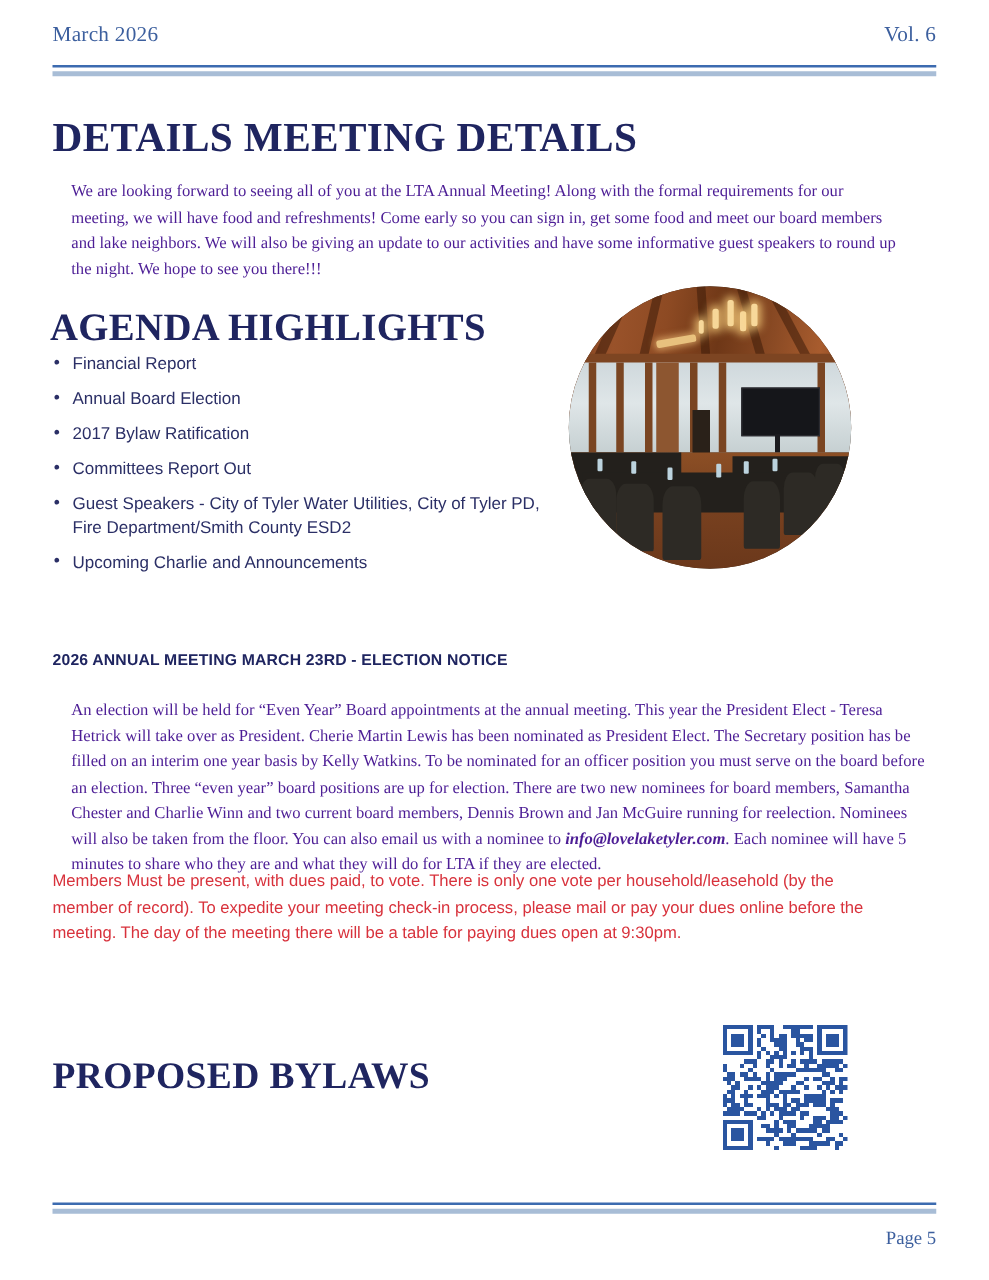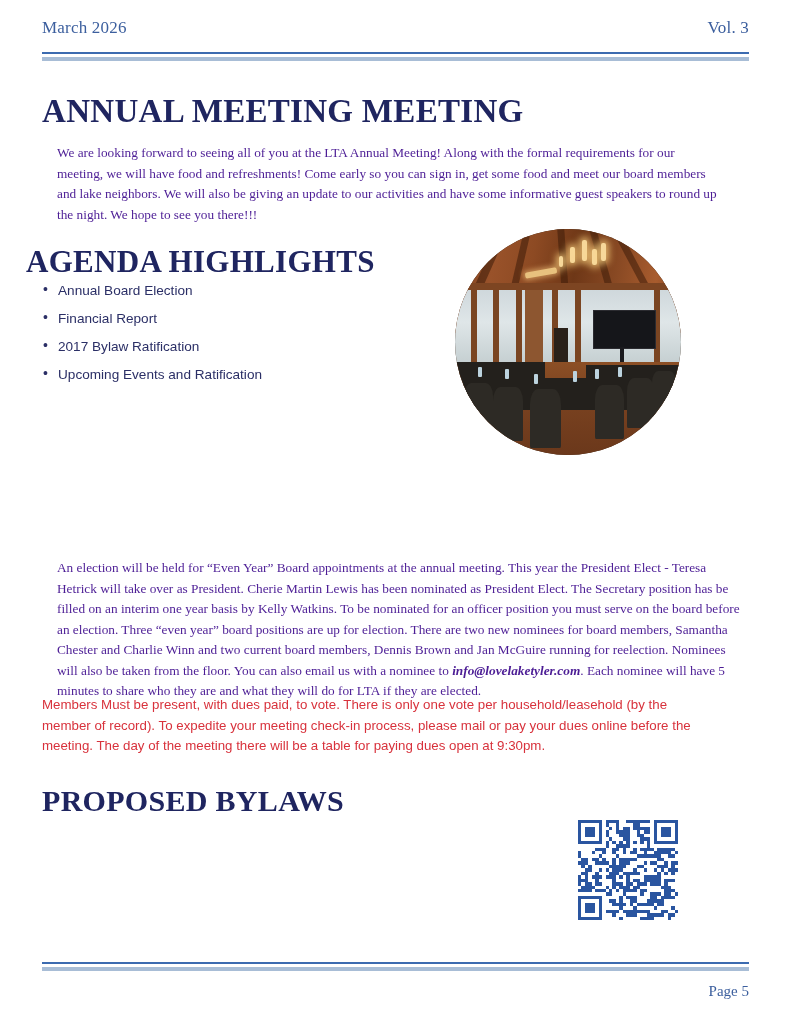--- a/index.html
+++ b/index.html
@@ -332,7 +332,7 @@
 
   <div class="masthead">
     <div class="masthead-left">March 2026</div>
-    <div class="masthead-right">Vol. 3</div>
+    <div class="masthead-right">Vol. 6</div>
   </div>
 
   <div class="rule-group rule-top">

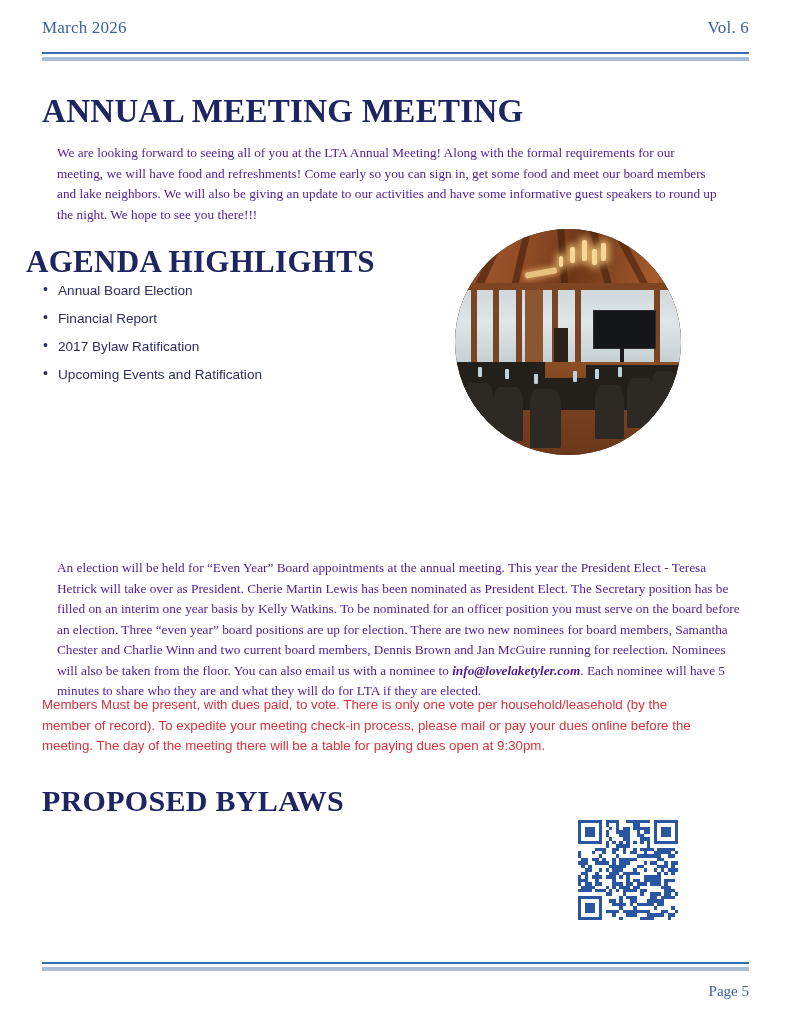--- a/index.html
+++ b/index.html
@@ -341,7 +341,7 @@
     <div class="rule-thick"></div>
   </div>
 
-  <h1 class="section-title t-annual">ANNUAL MEETING MEETING</h1>
+  <h1 class="section-title t-annual">DETAILS MEETING DETAILS</h1>
   <p class="body-text intro">We are looking forward to seeing all of you at the LTA Annual Meeting! Along with the formal requirements for our meeting, we will have food and refreshments! Come early so you can sign in, get some food and meet our board members and lake neighbors. We will also be giving an update to our activities and have some informative guest speakers to round up the night. We hope to see you there!!!</p>
 
   <h1 class="section-title t-agenda">AGENDA HIGHLIGHTS</h1>

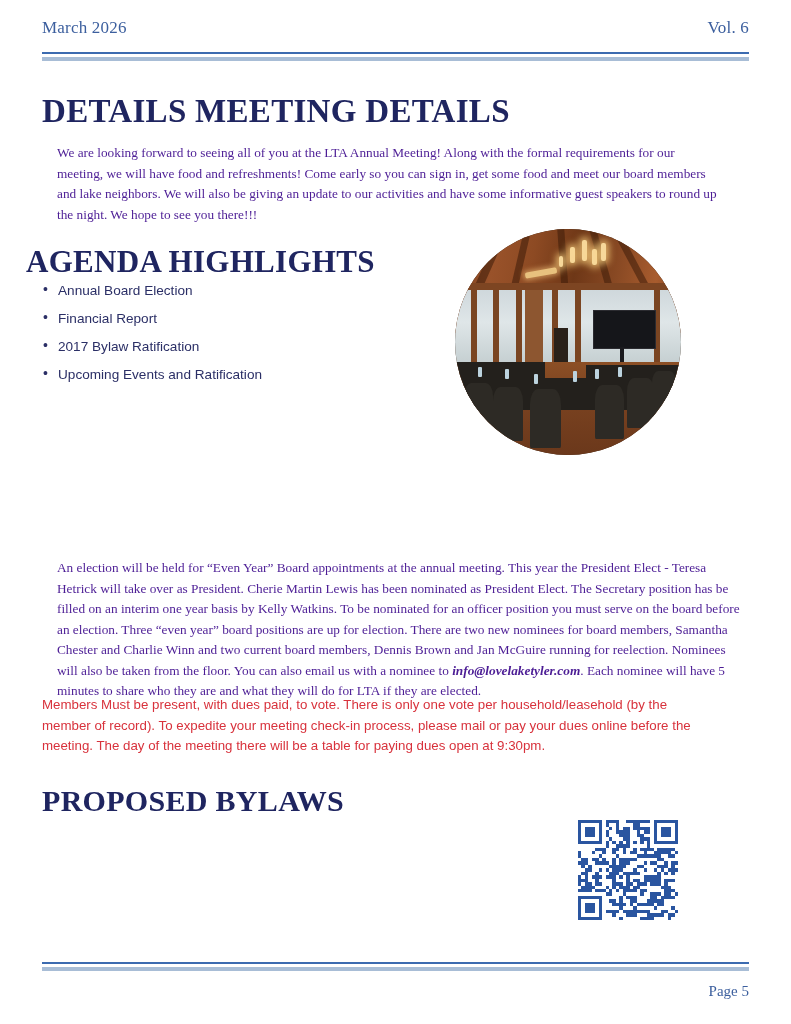--- a/index.html
+++ b/index.html
@@ -72,7 +72,7 @@
   }
   .t-agenda {
     position: absolute;
-    left: 26px;
+    left: 40px;
     top: 244px;
     font-size: 31px;
   }

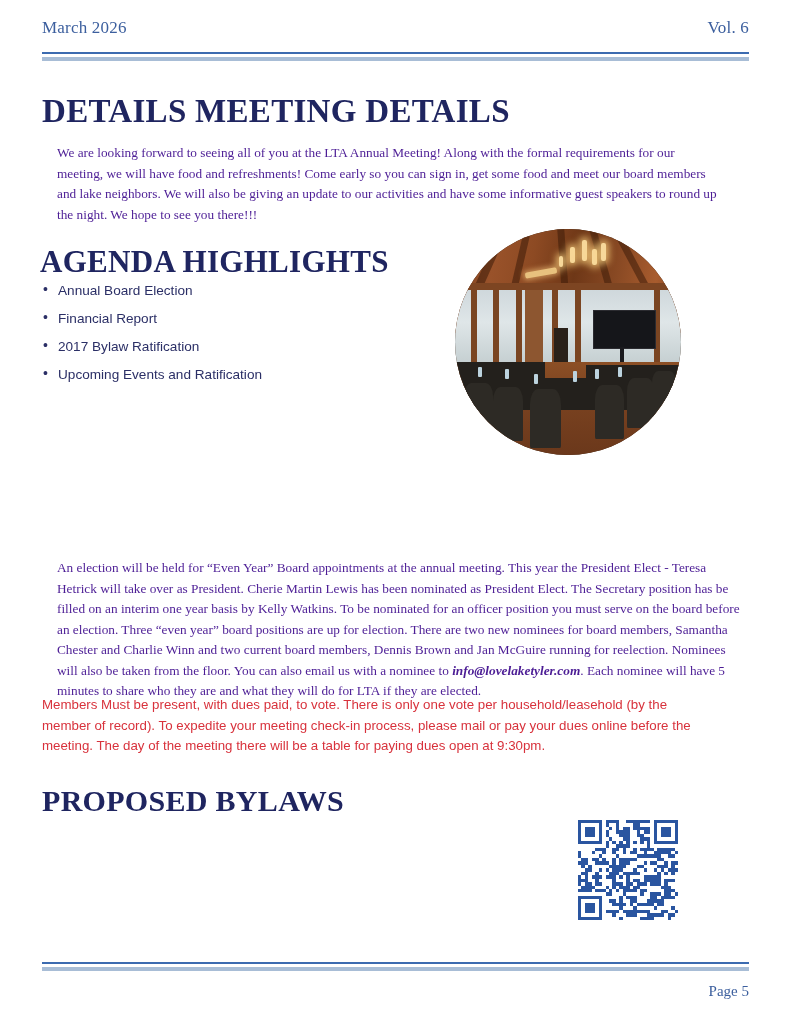--- a/index.html
+++ b/index.html
@@ -346,8 +346,8 @@
 
   <h1 class="section-title t-agenda">AGENDA HIGHLIGHTS</h1>
   <ul class="agenda-list">
+    <li>Financial Report</li>
     <li>Annual Board Election</li>
-    <li>Financial Report</li>
     <li>2017 Bylaw Ratification</li>
     <li>Upcoming Events and Ratification</li>
   </ul>

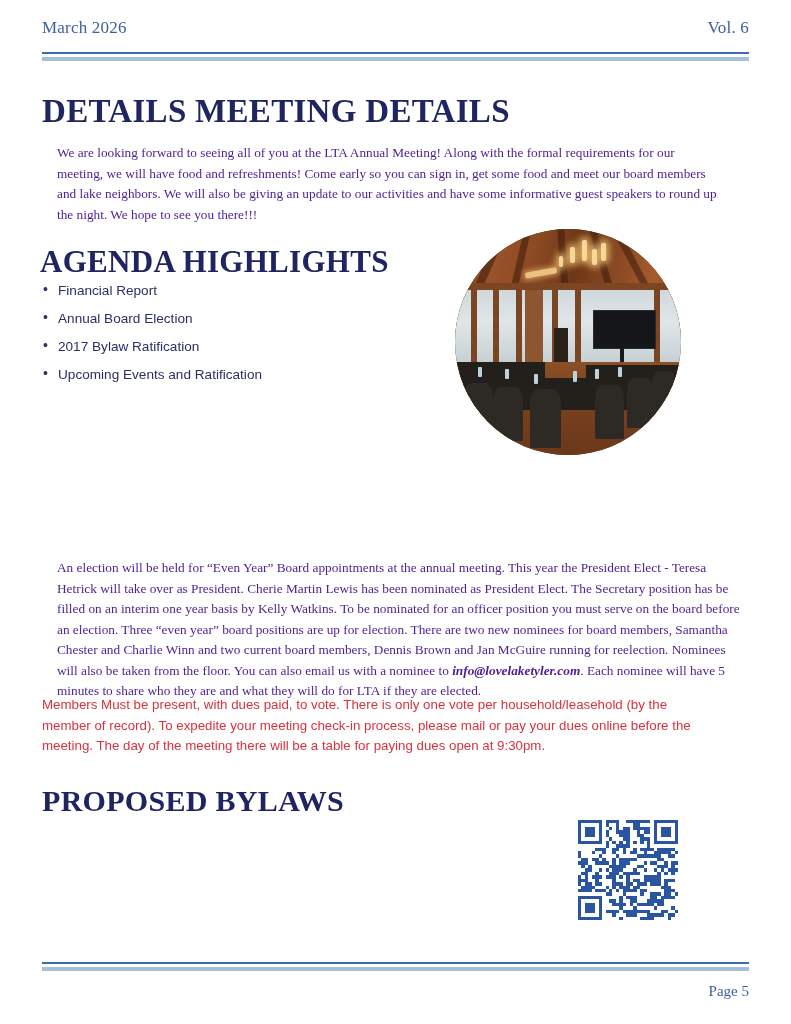--- a/index.html
+++ b/index.html
@@ -349,6 +349,7 @@
     <li>Financial Report</li>
     <li>Annual Board Election</li>
     <li>2017 Bylaw Ratification</li>
+    <li>Committees Report Out</li>
     <li>Upcoming Events and Ratification</li>
   </ul>
 

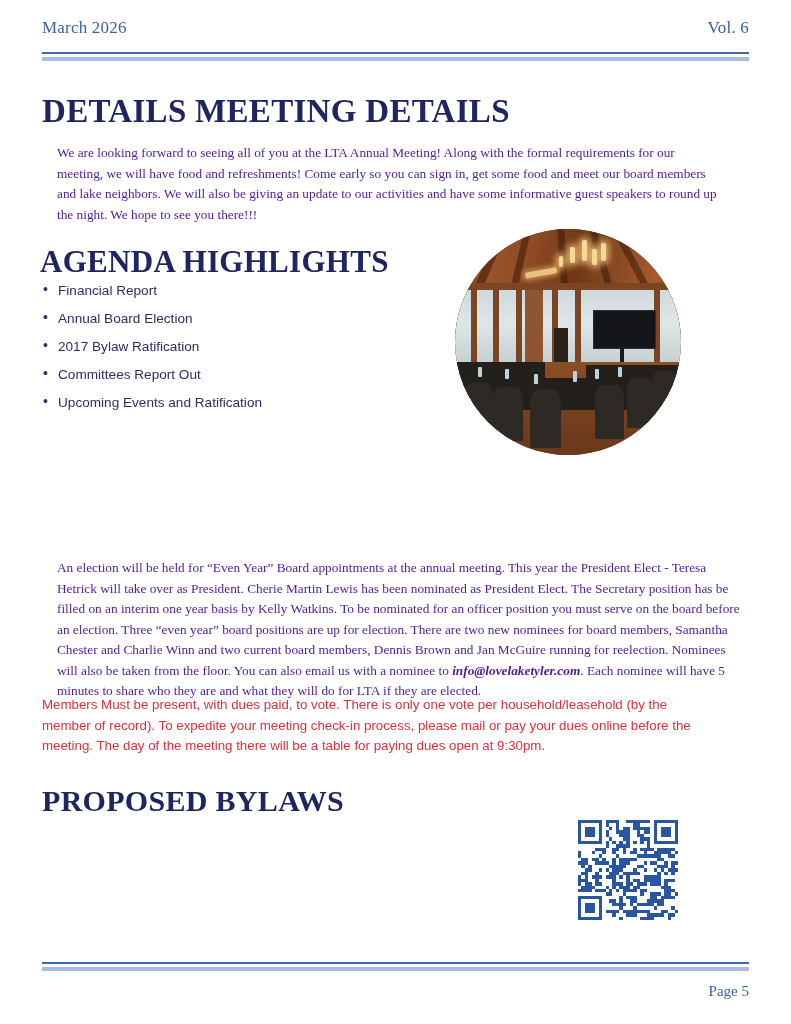--- a/index.html
+++ b/index.html
@@ -350,6 +350,7 @@
     <li>Annual Board Election</li>
     <li>2017 Bylaw Ratification</li>
     <li>Committees Report Out</li>
+    <li>Guest Speakers - City of Tyler Water Utilities, City of Tyler PD, Fire Department/Smith County ESD2</li>
     <li>Upcoming Events and Ratification</li>
   </ul>
 

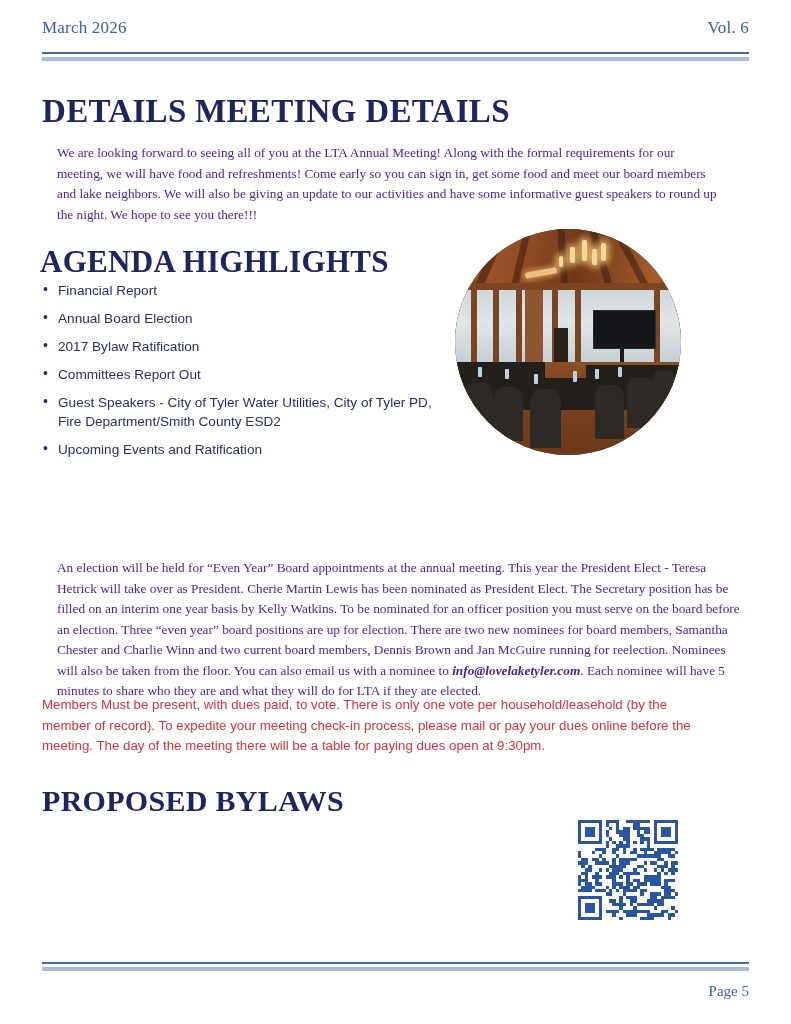--- a/index.html
+++ b/index.html
@@ -351,7 +351,7 @@
     <li>2017 Bylaw Ratification</li>
     <li>Committees Report Out</li>
     <li>Guest Speakers - City of Tyler Water Utilities, City of Tyler PD, Fire Department/Smith County ESD2</li>
-    <li>Upcoming Events and Ratification</li>
+    <li>Upcoming Charlie and Announcements</li>
   </ul>
 
   <div class="photo-circle">

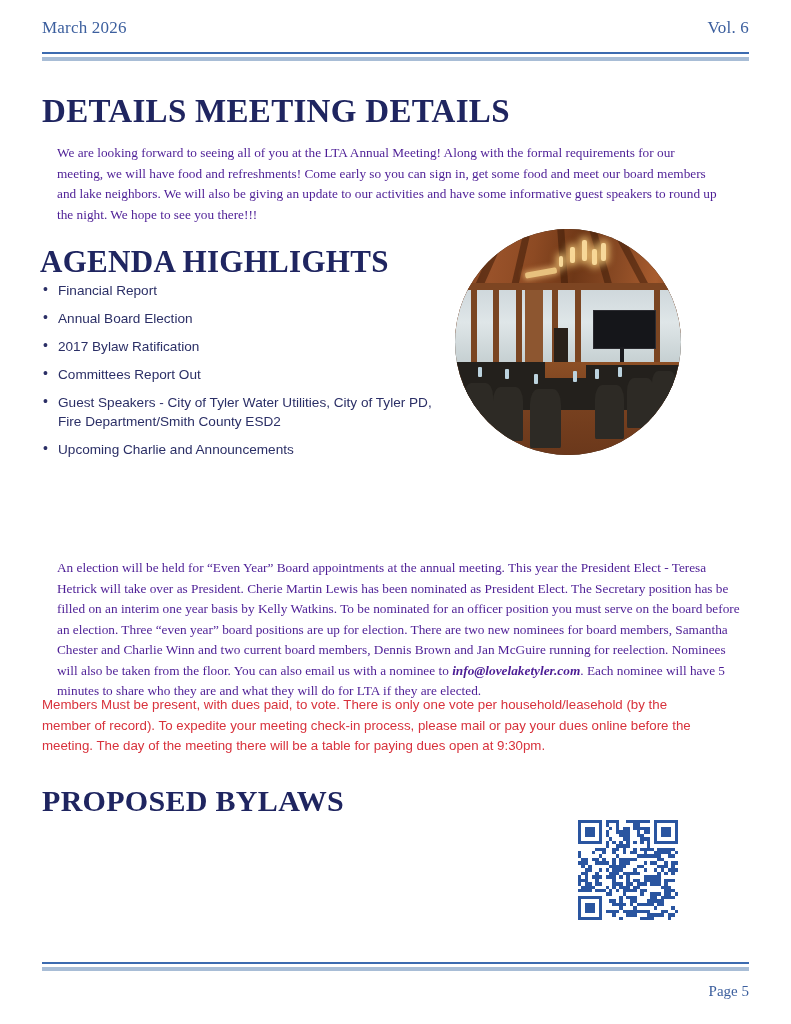--- a/index.html
+++ b/index.html
@@ -402,6 +402,7 @@
     <div class="ph-chair" style="left:87%; top:63%; width:11%; height:20%"></div>
   </div>
 
+  <div class="sub-head">2026 ANNUAL MEETING MARCH 23RD - ELECTION NOTICE</div>
   <p class="body-text election-body"><span>An election will be held for “Even Year” Board appointments at the annual meeting. This year the President Elect - Teresa Hetrick will take over as President. Cherie Martin Lewis has been nominated as President Elect. The Secretary position has be filled on an interim one year basis by Kelly Watkins. To be nominated for an officer position you must serve on the board before an election. Three “even year” board positions are up for election. There are two new nominees for board members, Samantha Chester and Charlie Winn and two current board members, Dennis Brown and Jan McGuire running for reelection. Nominees will also be taken from the floor. You can also email us with a nominee to </span><em class="em-mail">info@lovelaketyler.com</em><span>. Each nominee will have 5 minutes to share who they are and what they will do for LTA if they are elected.</span></p>
 
   <div class="alert">

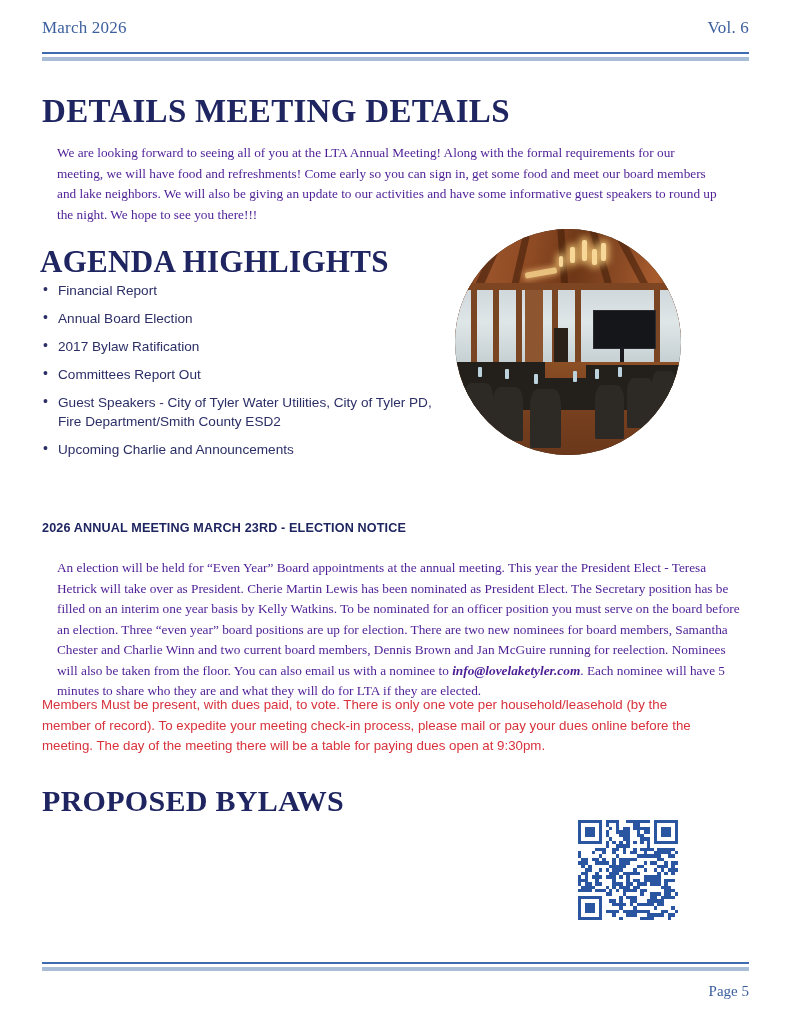--- a/index.html
+++ b/index.html
@@ -85,7 +85,7 @@
   .t-bylaws {
     position: absolute;
     left: 42px;
-    top: 784px;
+    top: 844px;
     font-size: 30px;
     text-align: center;
   }

